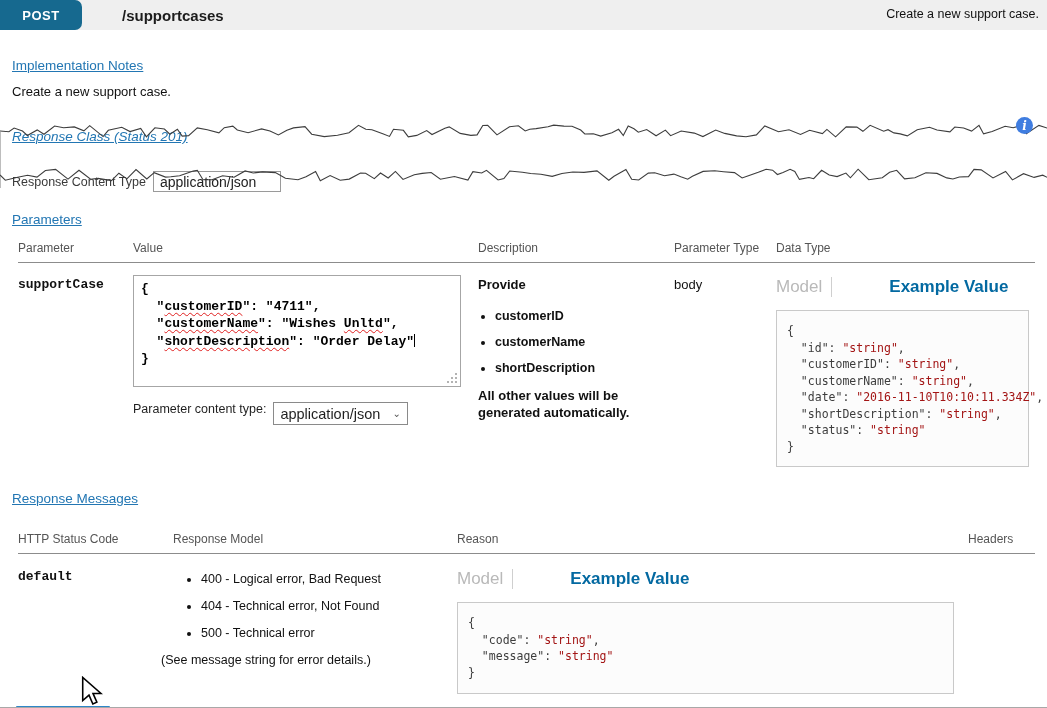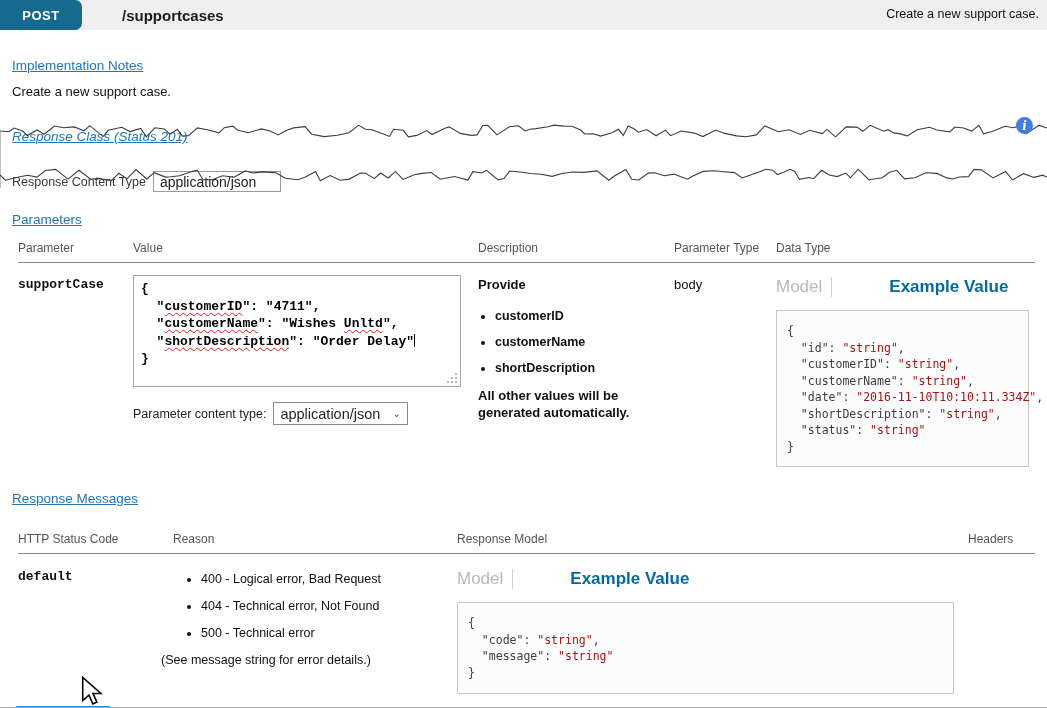--- a/index.html
+++ b/index.html
@@ -51,7 +51,7 @@
         text-decoration-thickness:1px; text-underline-offset:2px; }
   .caret { display:inline-block; width:0; height:13px; border-left:1.5px solid #000; vertical-align:-2px; }
   .grip { position:absolute; right:2px; bottom:2px; }
-  .ct-row { margin-top:15px; display:flex; align-items:center; gap:7px; font-size:12.5px; color:#1f1f1f; }
+  .ct-row { margin-top:15px; display:flex; align-items:flex-start; gap:7px; font-size:12.5px; color:#1f1f1f; }
   .ct-box { border:1px solid #8a8a8a; height:23px; display:flex; align-items:center; gap:12px;
             padding:0 6px; font-size:14.5px; background:#fff; cursor:pointer; }
 

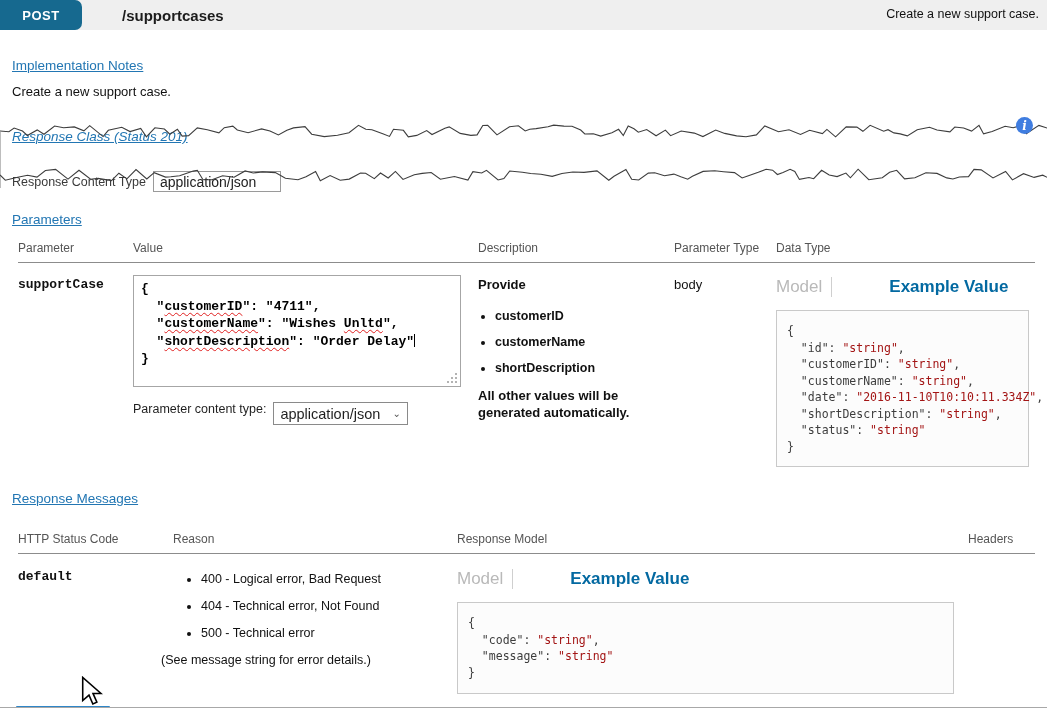--- a/index.html
+++ b/index.html
@@ -195,8 +195,8 @@
   <div class="sec-title headlink" style="margin-top:24px">Response Messages</div>
   <div class="resp-head">
     <div>HTTP Status Code</div>
+    <div>Response Model</div>
     <div>Reason</div>
-    <div>Response Model</div>
     <div style="text-align:left">Headers</div>
   </div>
   <div class="resp-body">

